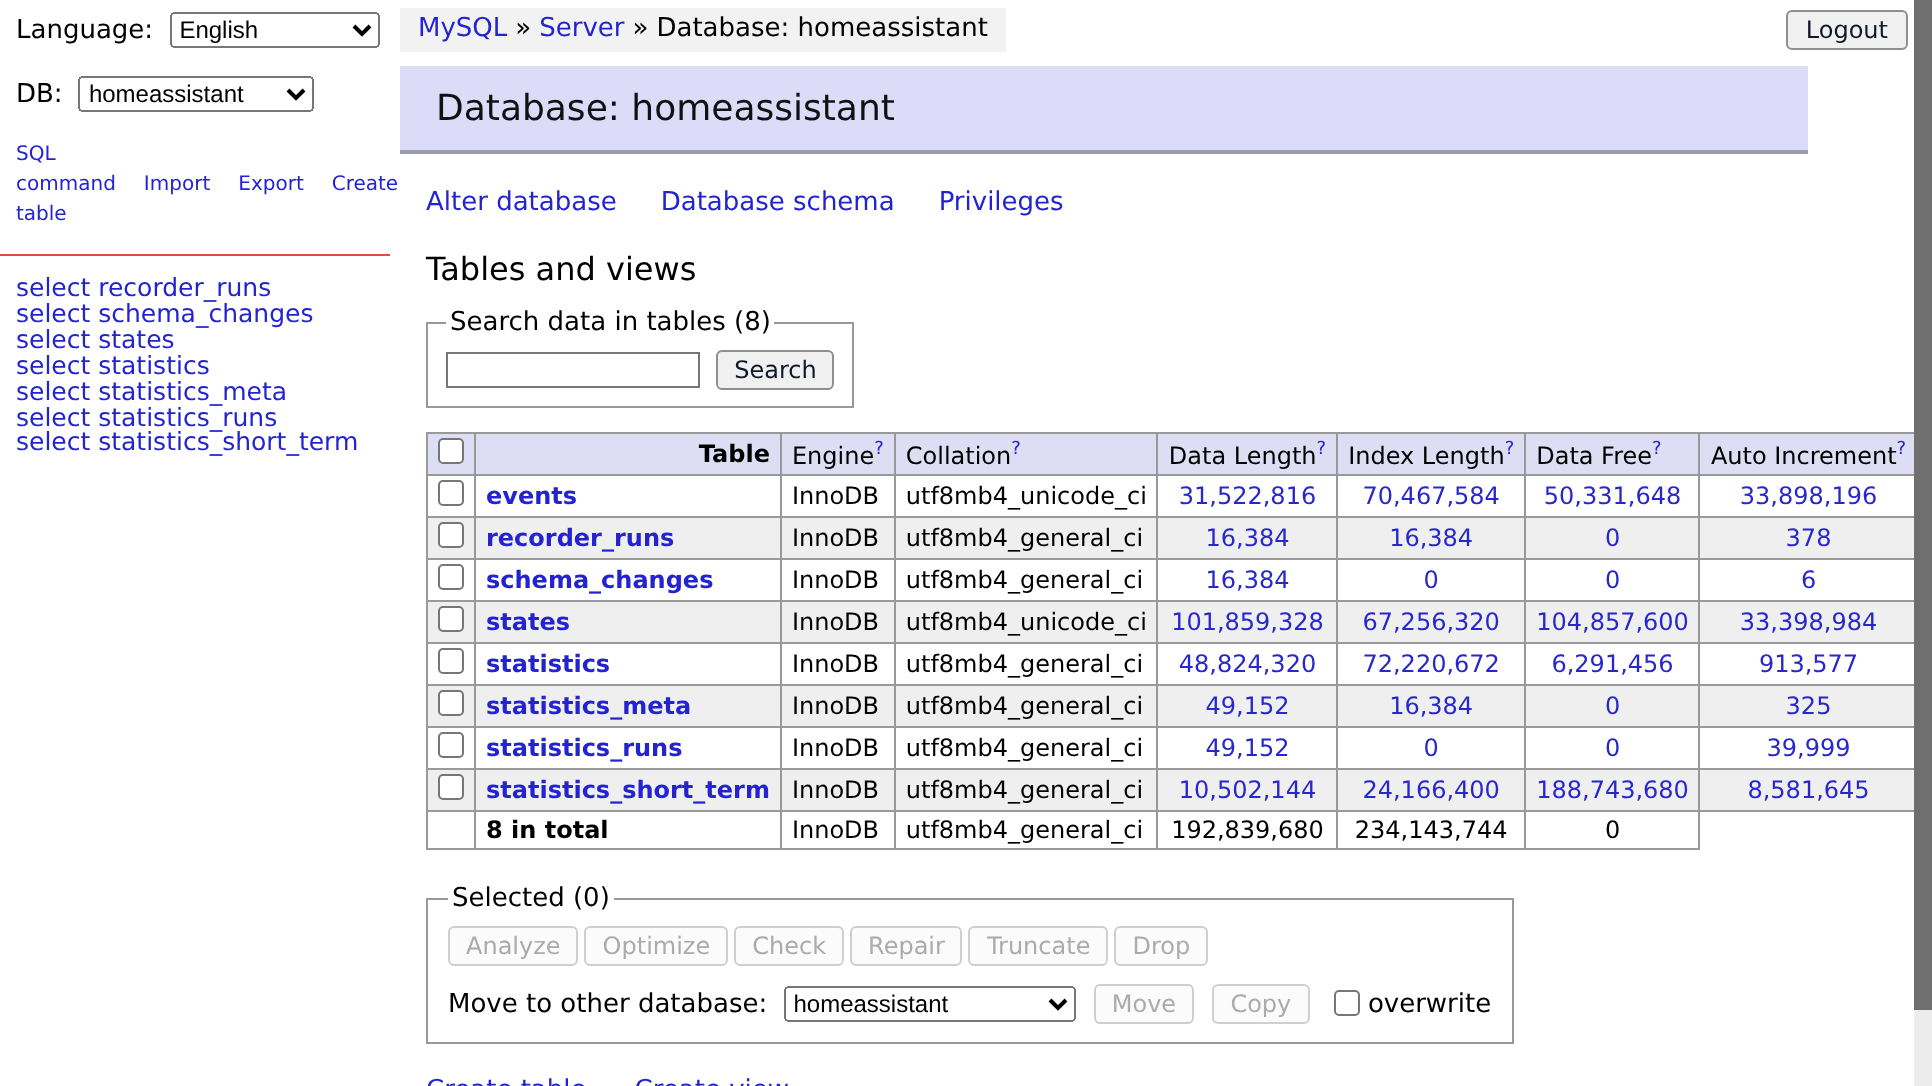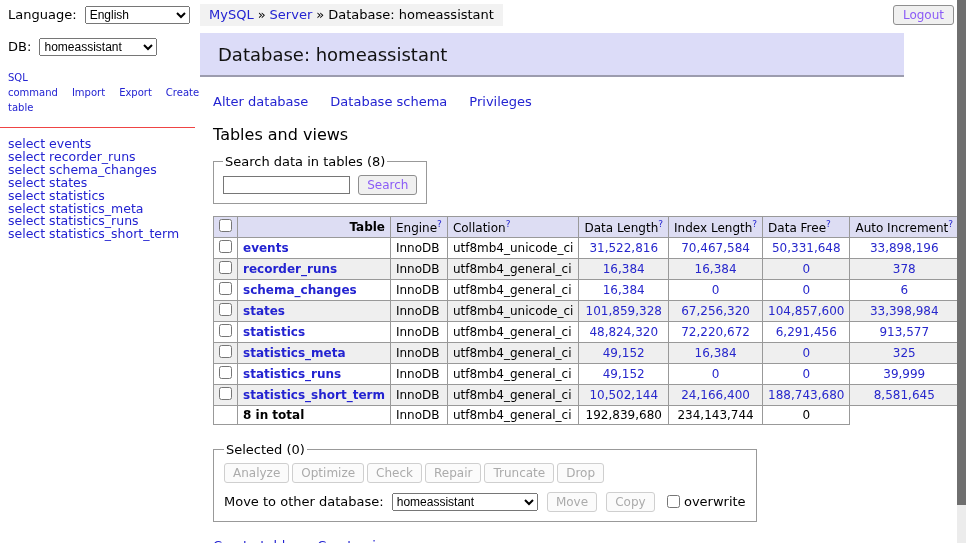--- a/index.html
+++ b/index.html
@@ -41,7 +41,7 @@
   .search-fs input[type=text] { width:127px; height:18px; border:1px solid #767676; font-size:12px;
     padding:1px 3px; background:#fff; }
   button { font-family:inherit; font-size:12px; background:#f0f0f0; border:1px solid #8f8f8f;
-    border-radius:3px; padding:2px 8px; color:#8b5cf6; cursor:pointer; }
+    border-radius:3px; padding:2px 8px; color:#0f172a; cursor:pointer; }
   button:disabled { background:#fbfbfb; border-color:#cfcfcf; color:#ababab; cursor:default; }
   .search-fs button { margin-left:4px; }
 

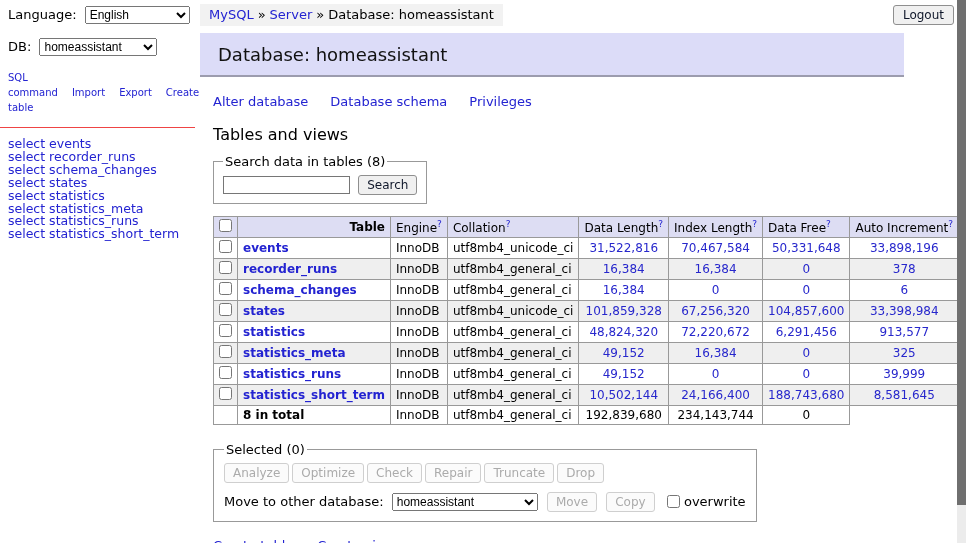--- a/index.html
+++ b/index.html
@@ -103,7 +103,6 @@
     <p class="side-actions" id="sidebar-actions"><a href="#">SQL command</a><a href="#">Import</a><a href="#">Export</a><a href="#">Create table</a></p>
 
     <ul class="table-links" id="table-links">
-        <li><a href="#">select events</a></li>
         <li><a href="#">select recorder_runs</a></li>
         <li><a href="#">select schema_changes</a></li>
         <li><a href="#">select states</a></li>

